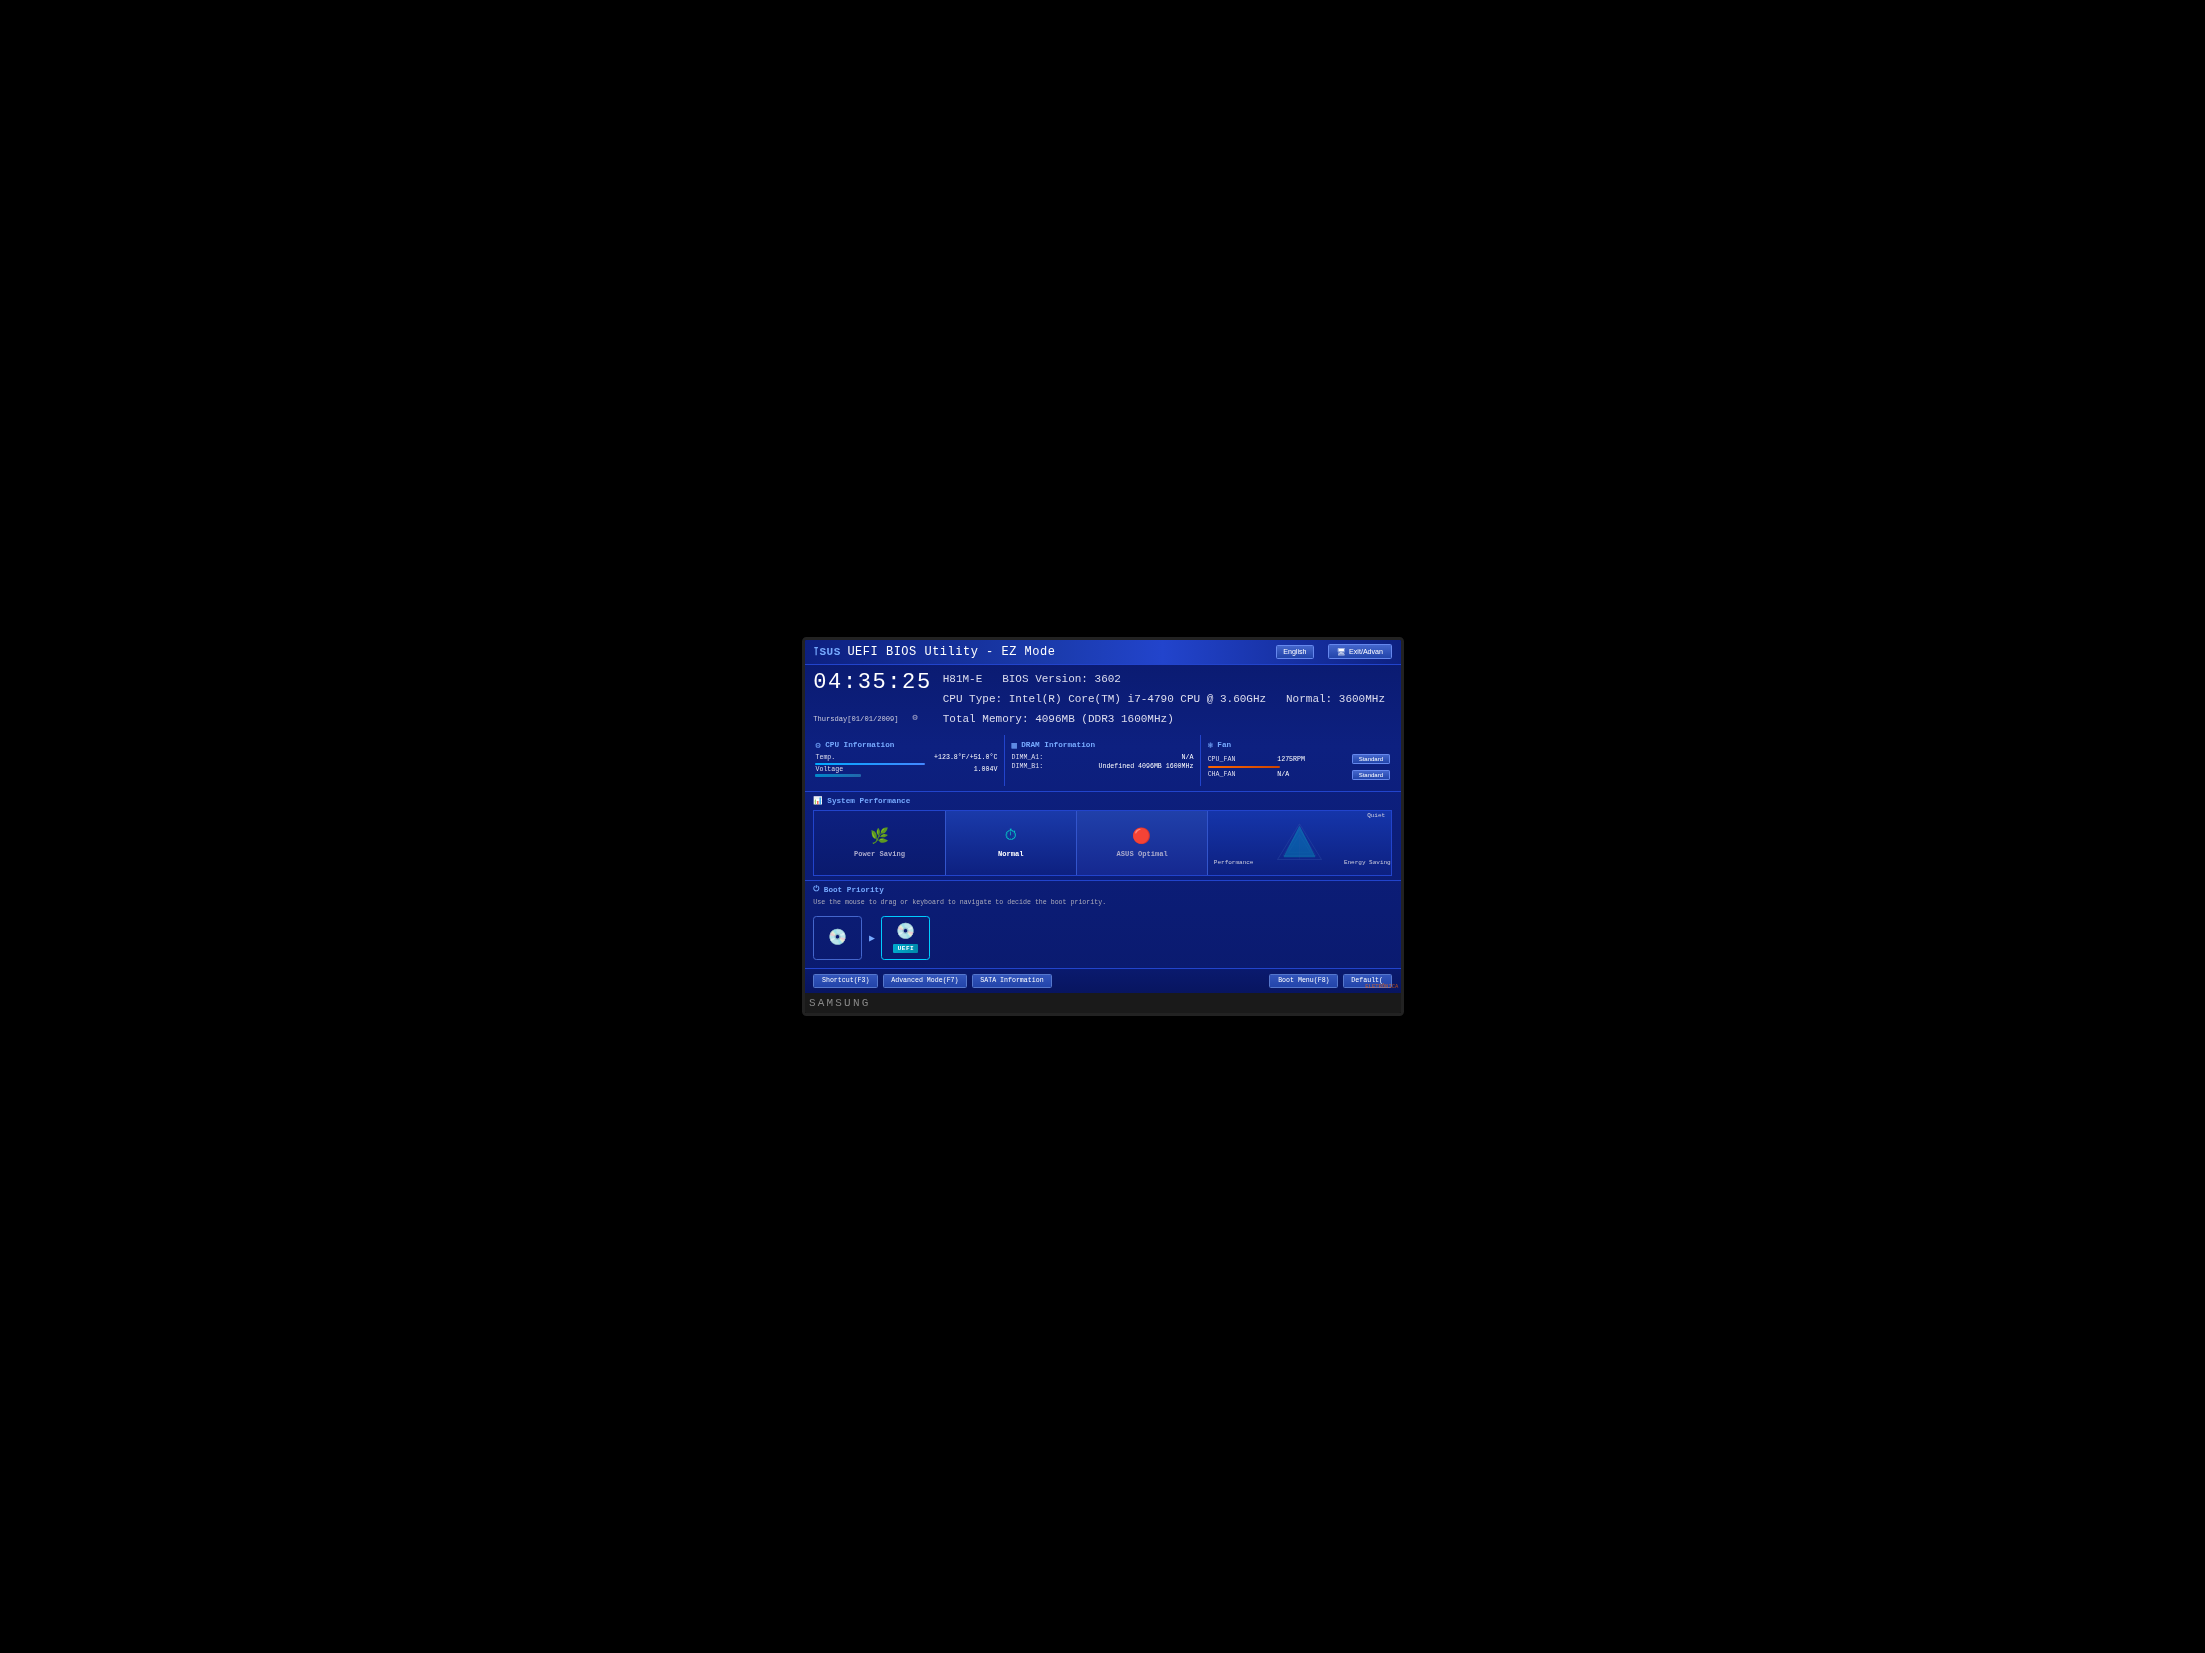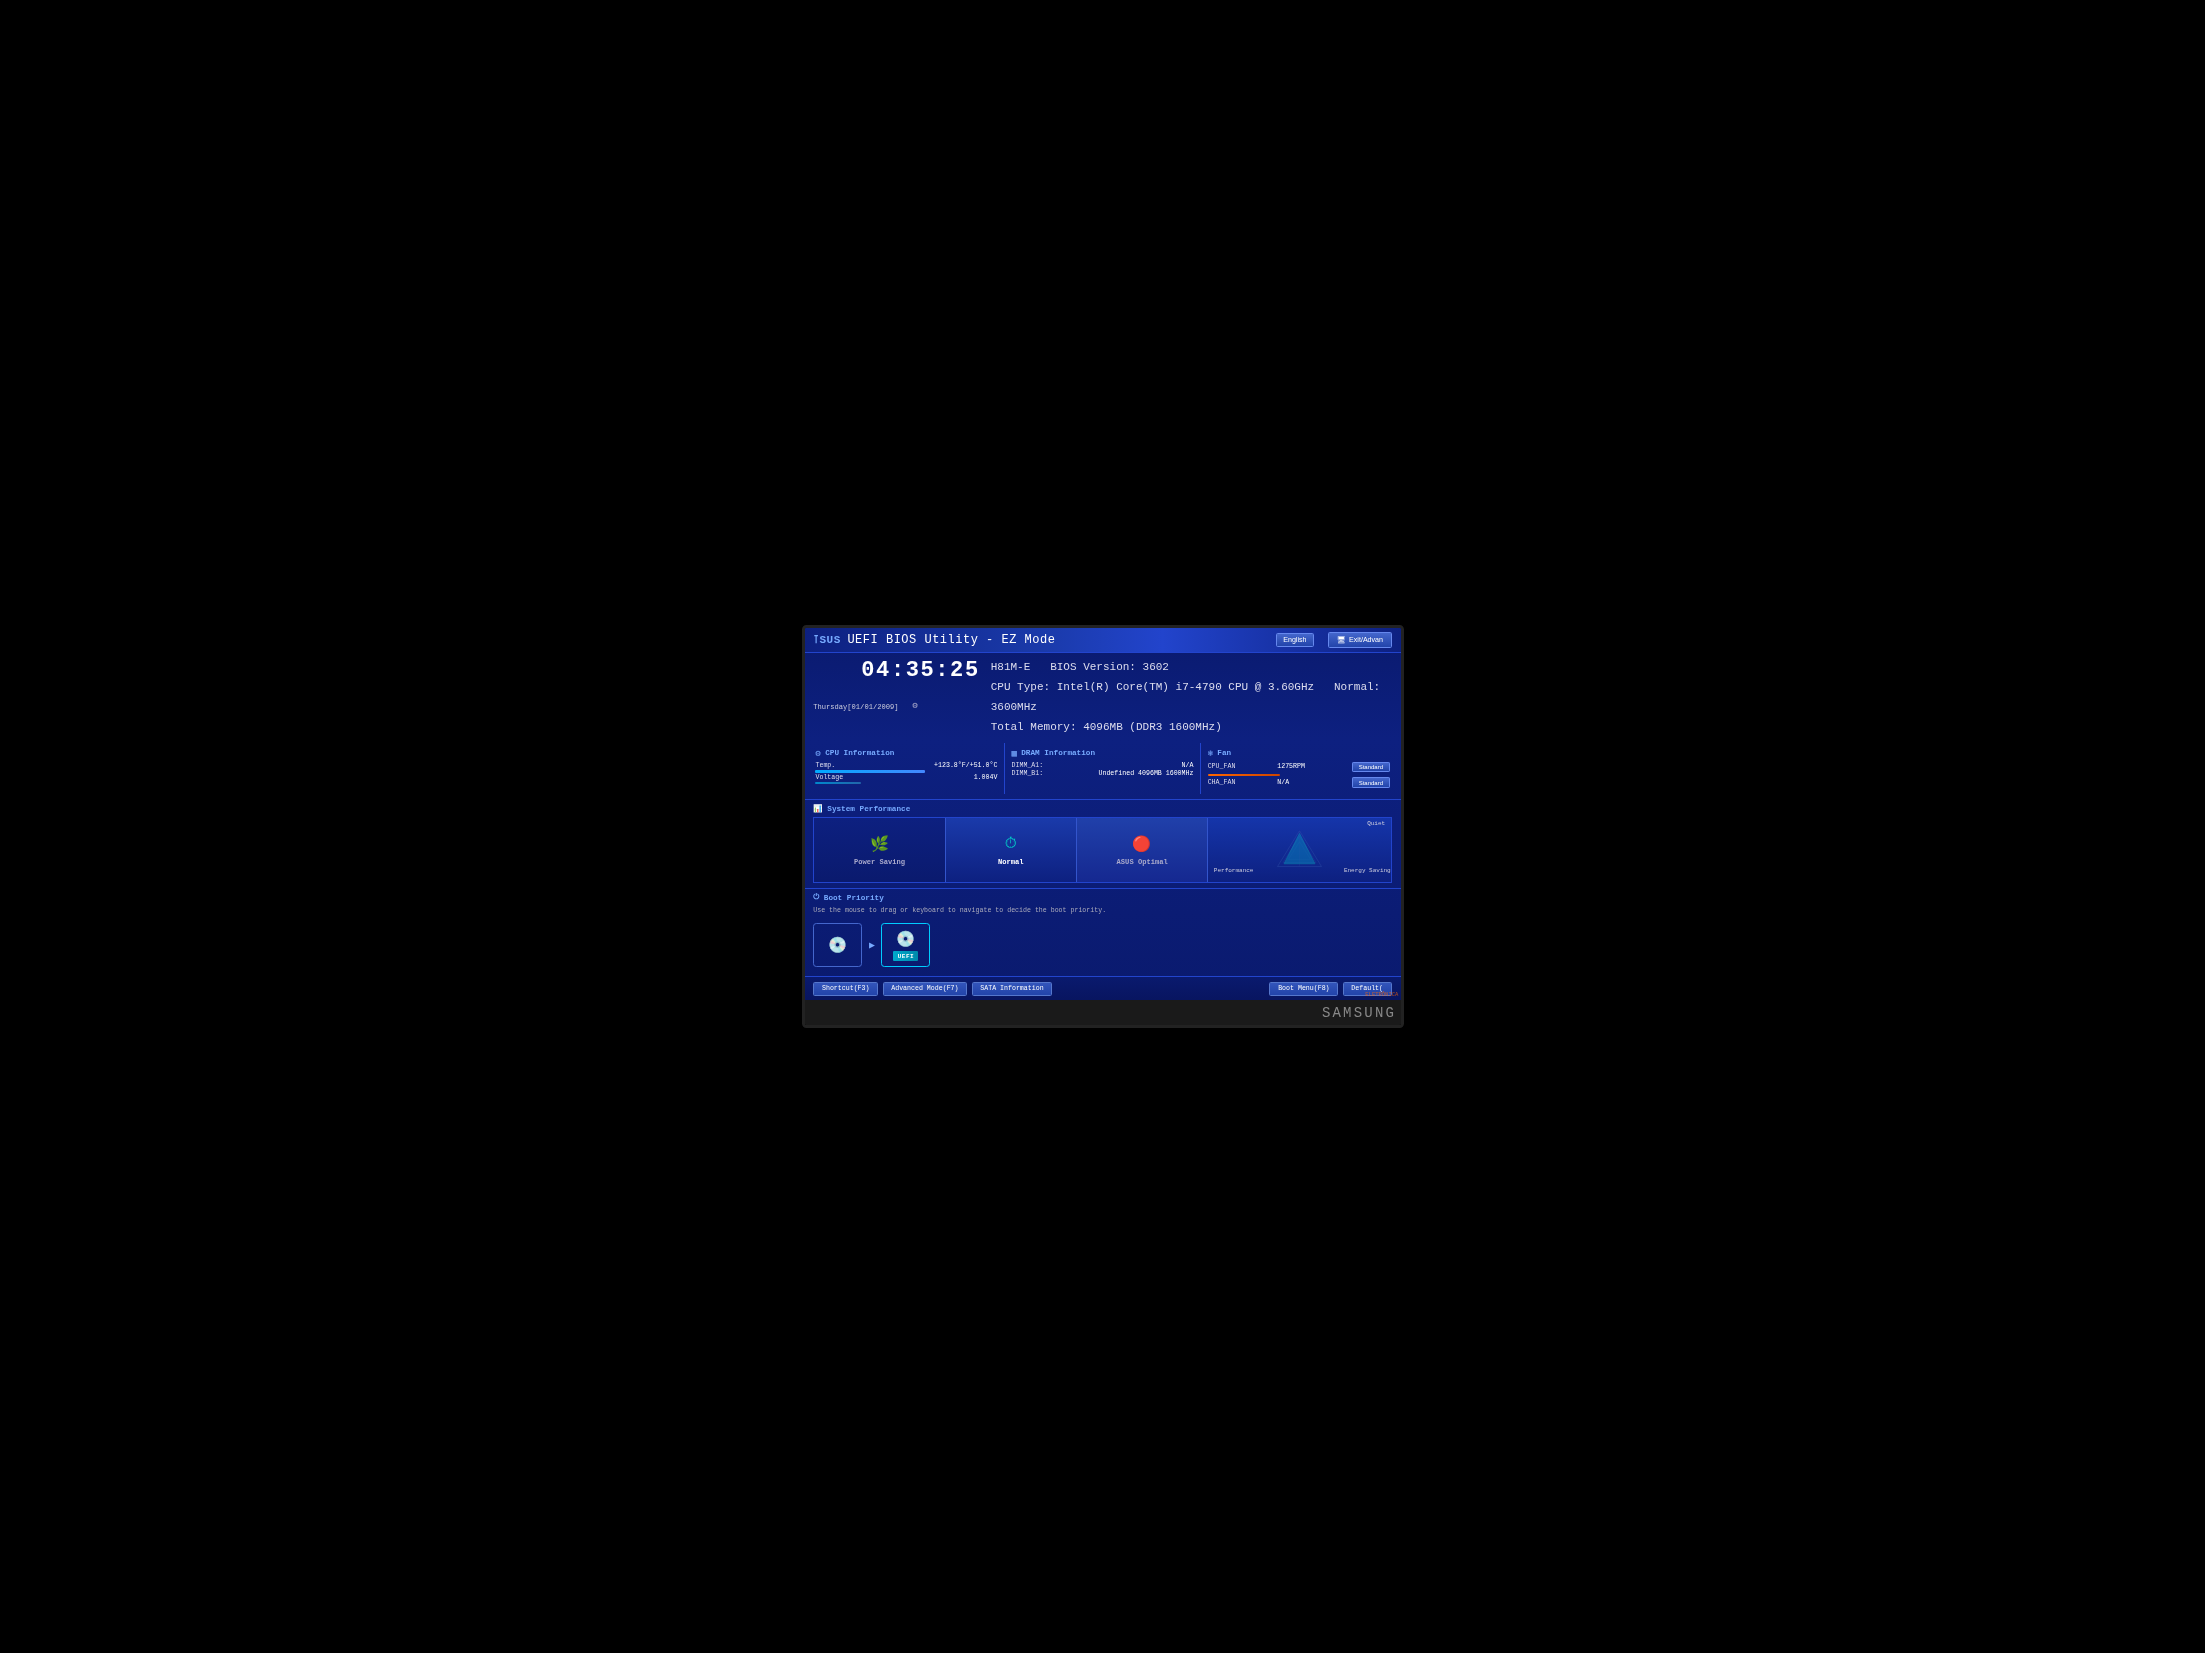--- a/index.html
+++ b/index.html
@@ -81,11 +81,10 @@
     }
     .clock-time {
       font-size: 22px;
-      font-weight: bold;
+      font-weight: normal;
       color: #fff;
       letter-spacing: 1.6px;
       font-family: 'Courier New', monospace;
-      margin-left: 48px;
     }
     .clock-date {
       font-size: 7.1px;

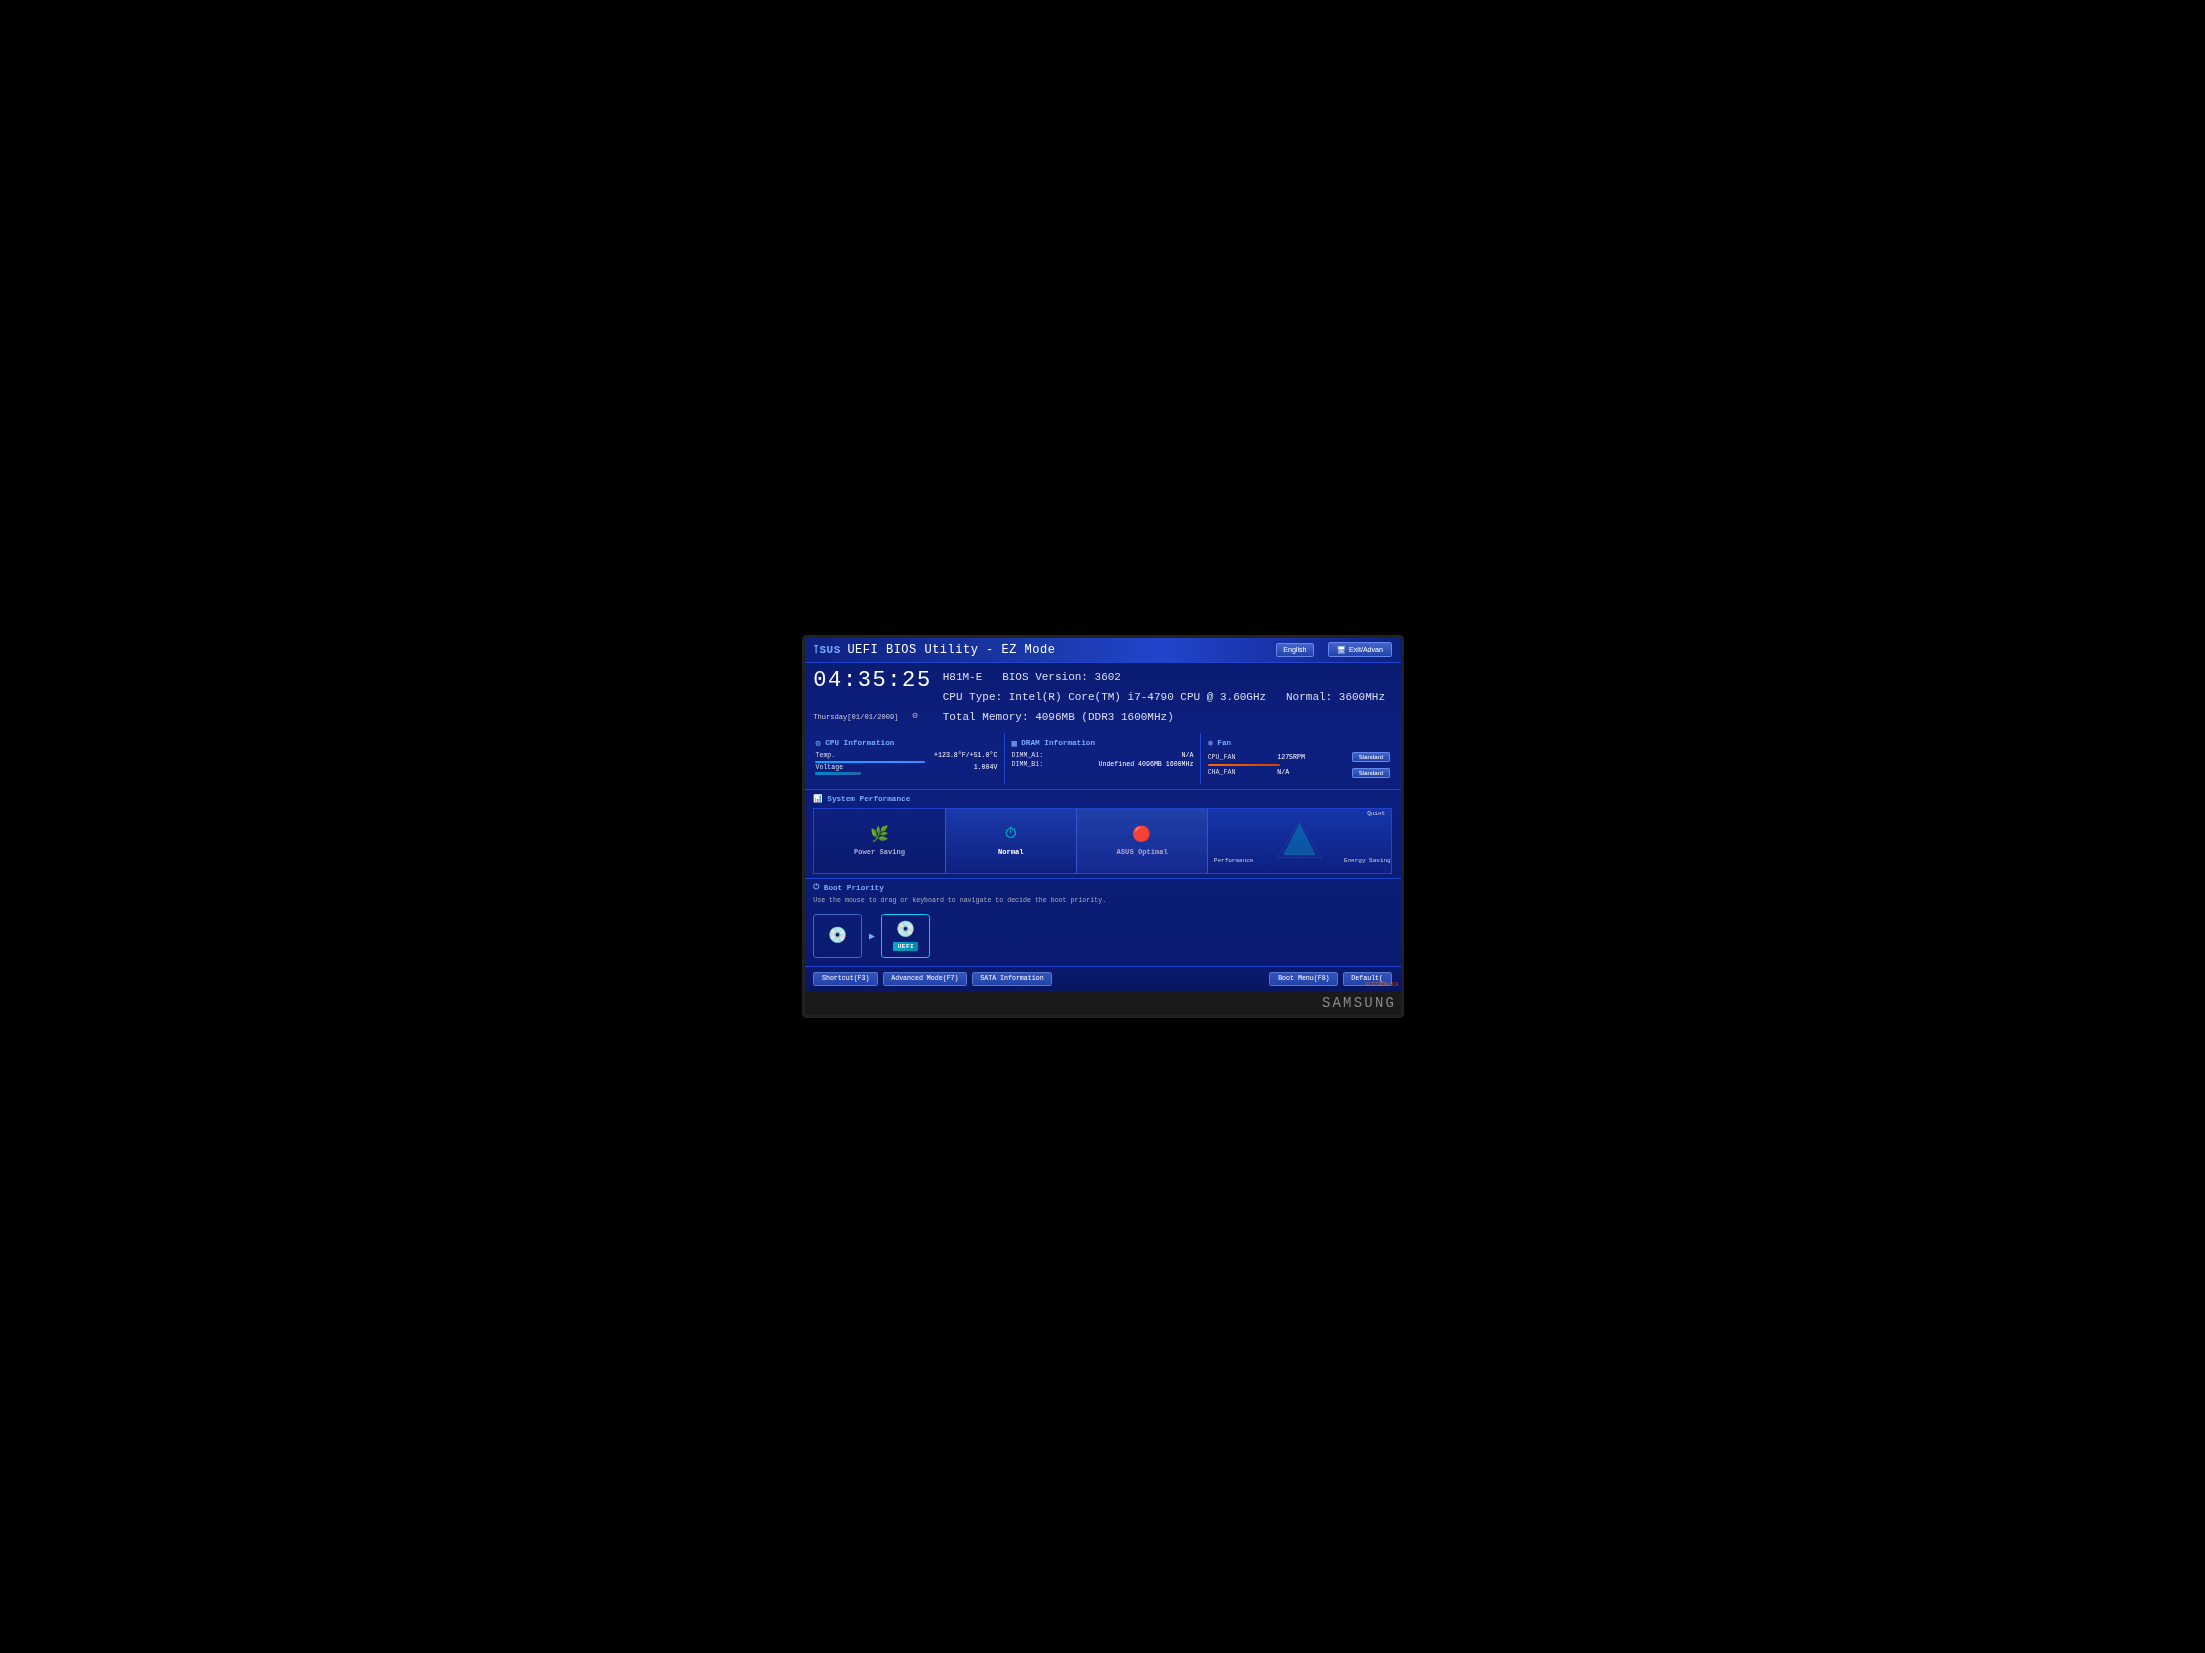--- a/index.html
+++ b/index.html
@@ -338,10 +338,10 @@
     
     .samsung-bar {
       background: #1a1a1a;
-      text-align: right;
+      text-align: left;
       padding: 4.4px;
       color: #888;
-      font-size: 14px;
+      font-size: 11px;
       letter-spacing: 2.2px;
     }
 

